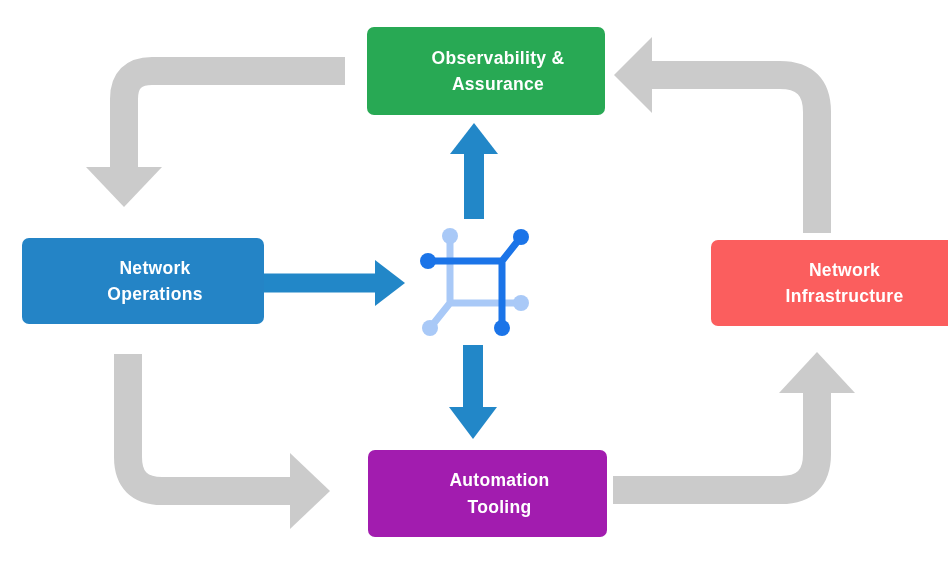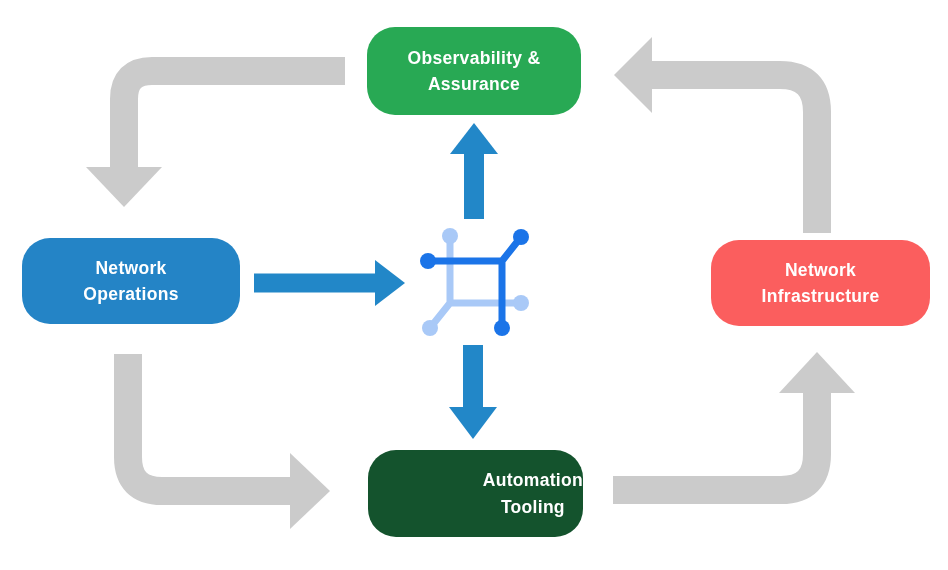--- a/index.html
+++ b/index.html
@@ -19,8 +19,9 @@
   .node {
     position: absolute;
     display: flex; align-items: center; justify-content: center;
-    border-radius: 28px;
+    border-radius: 7px;
     text-align: center;
+    padding-left: 24px;
   }
   .node-label {
     color: #ffffff;

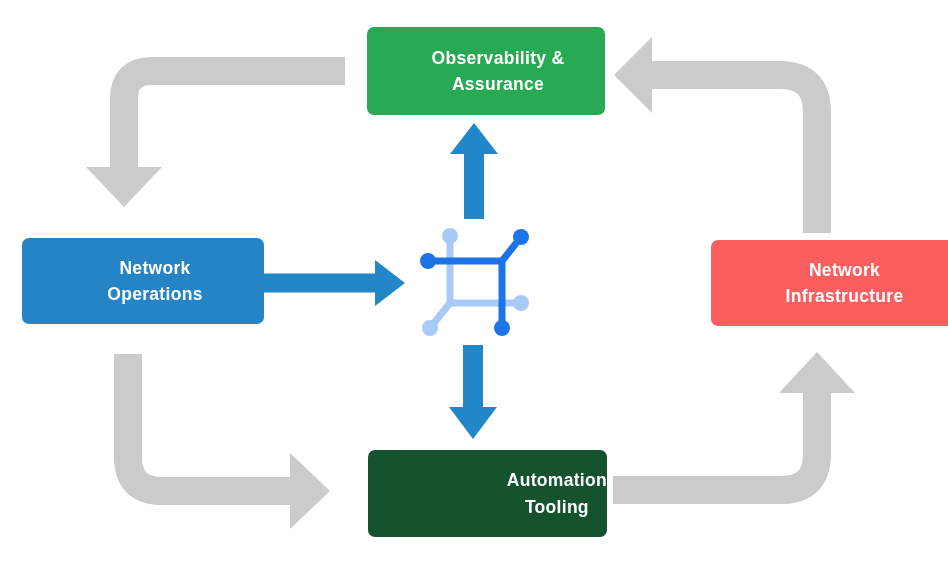--- a/index.html
+++ b/index.html
@@ -111,7 +111,7 @@
 Infrastructure</span>
   </div>
 
-  <div class="node node-tooling" style="background-color: #14532d; justify-content: flex-end;">
+  <div class="node node-tooling" style="background-color: #a21caf;">
     <span class="node-label" style="color: rgb(255, 255, 255);">Automation
 Tooling</span>
   </div>

